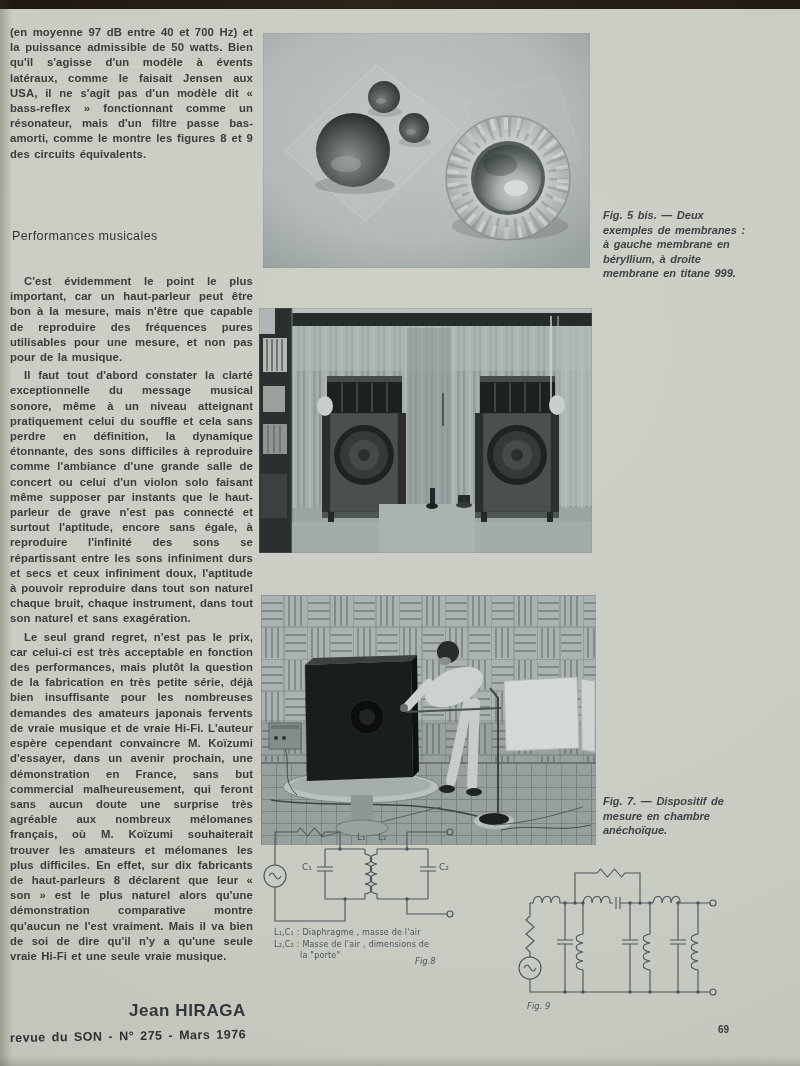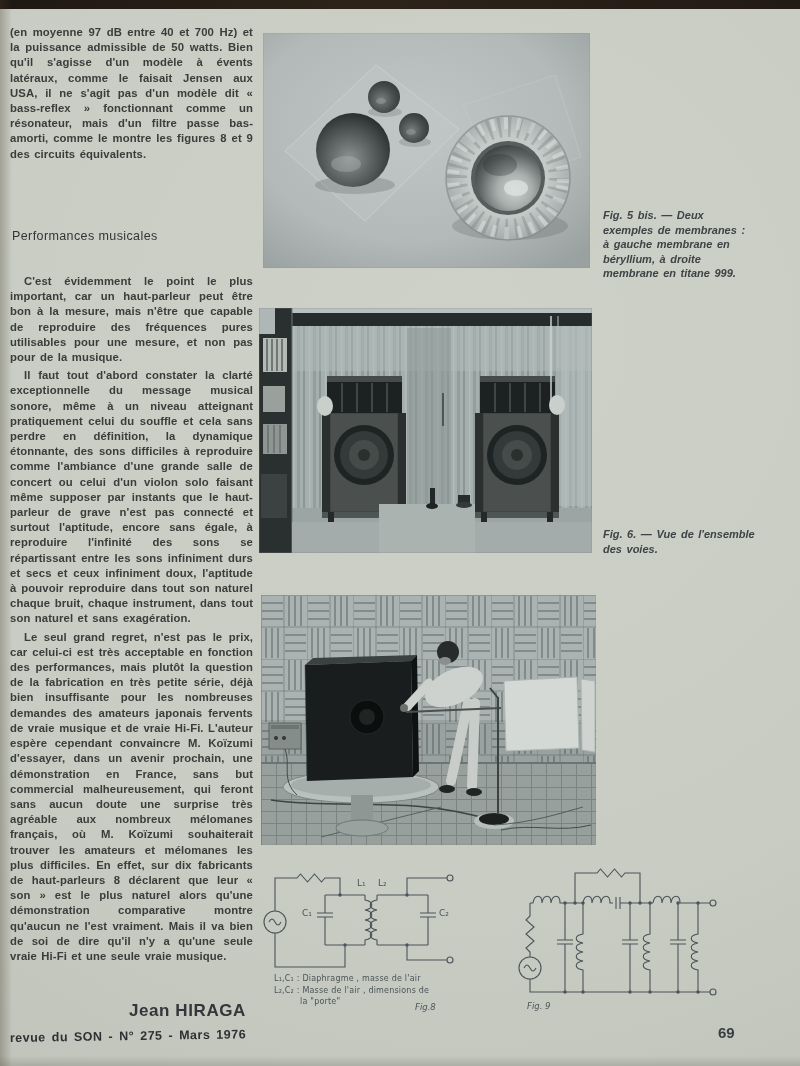--- a/index.html
+++ b/index.html
@@ -195,7 +195,6 @@
       <rect x="0" y="0" width="333" height="245" fill="none" stroke="#7d8584" stroke-opacity=".5"></rect>
     </svg>
   </div>
-  <div class="caption" style="top:527px;width:155px;">Fig. 6. — Vue de l'ensemble des voies.</div>
 
   <div class="photo" style="left:261px;top:595px;">
     <svg width="335" height="250" viewBox="0 0 335 250">

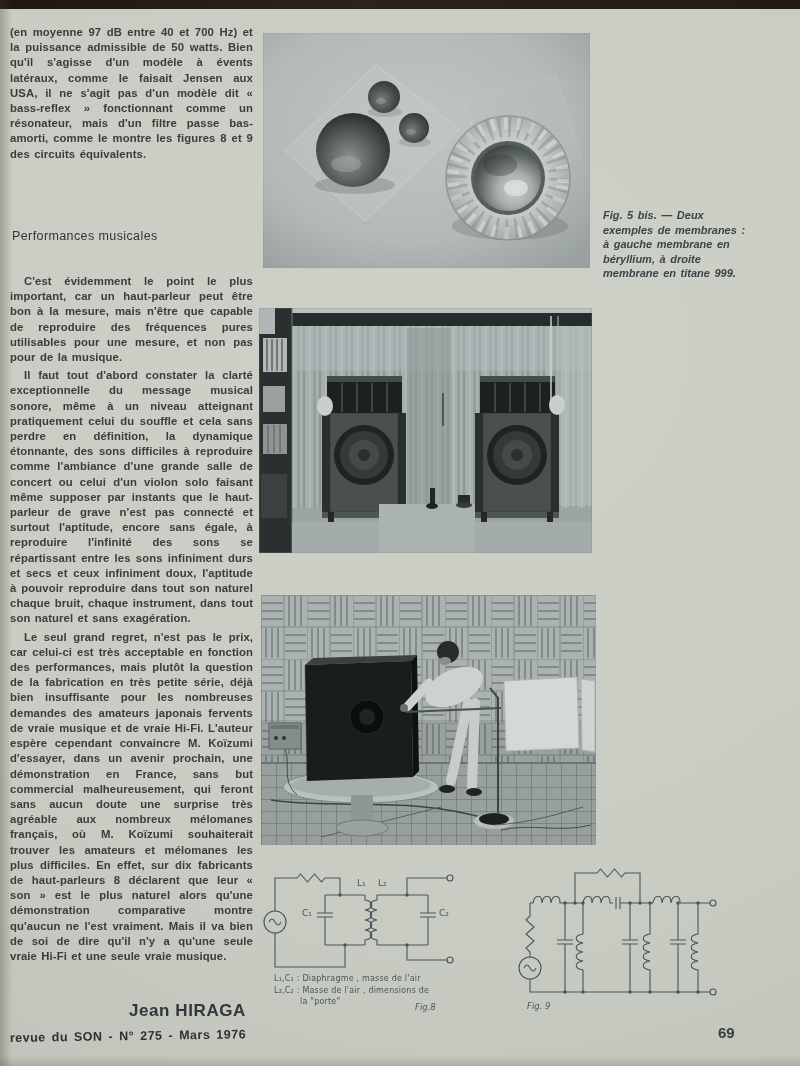--- a/index.html
+++ b/index.html
@@ -268,6 +268,7 @@
       <rect x="0" y="0" width="335" height="250" fill="none" stroke="#7d8584" stroke-opacity=".5"></rect>
     </svg>
   </div>
+  <div class="caption" style="top:794px;width:160px;">Fig. 7. — Dispositif de mesure en chambre anéchoïque.</div>
 
   <div class="circuit" style="left:260px;top:866px;">
     <svg width="252" height="152" viewBox="0 0 252 152">

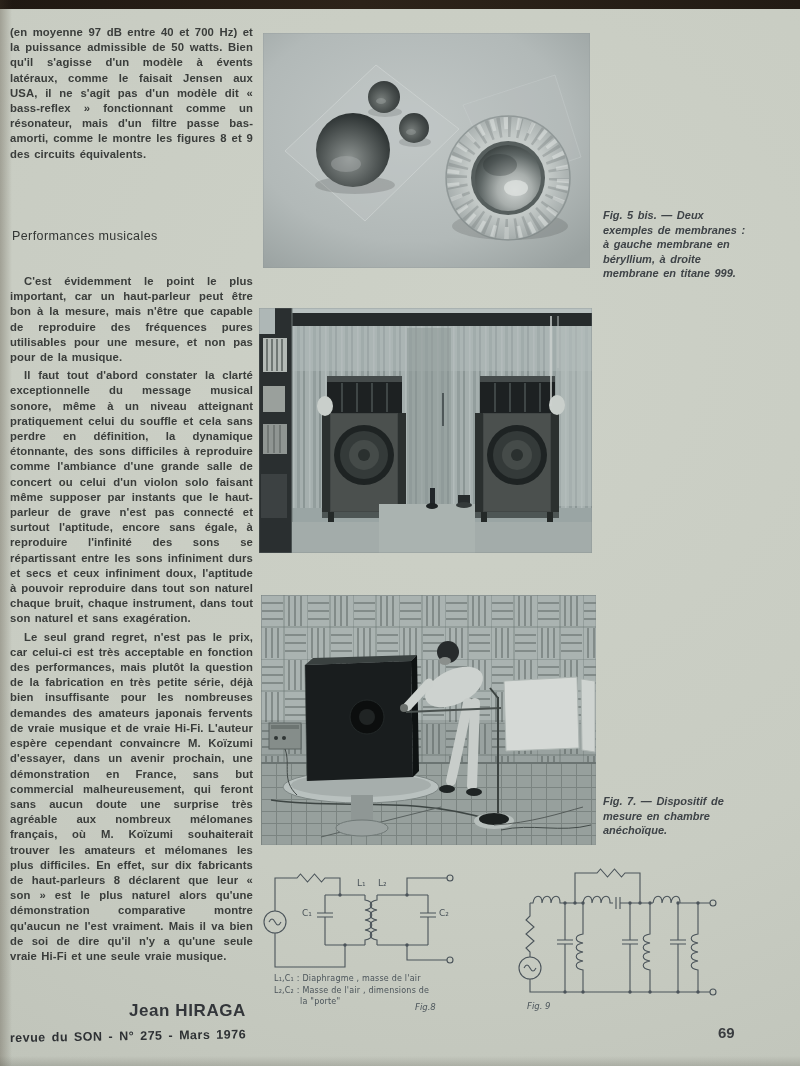--- a/index.html
+++ b/index.html
@@ -270,7 +270,7 @@
   </div>
   <div class="caption" style="top:794px;width:160px;">Fig. 7. — Dispositif de mesure en chambre anéchoïque.</div>
 
-  <div class="circuit" style="left:260px;top:866px;">
+  <div class="circuit" style="left:260px;top:820px;">
     <svg width="252" height="152" viewBox="0 0 252 152">
       <g stroke="#4b545a" stroke-width="1.1" fill="none">
         <circle cx="15" cy="56" r="11"></circle>

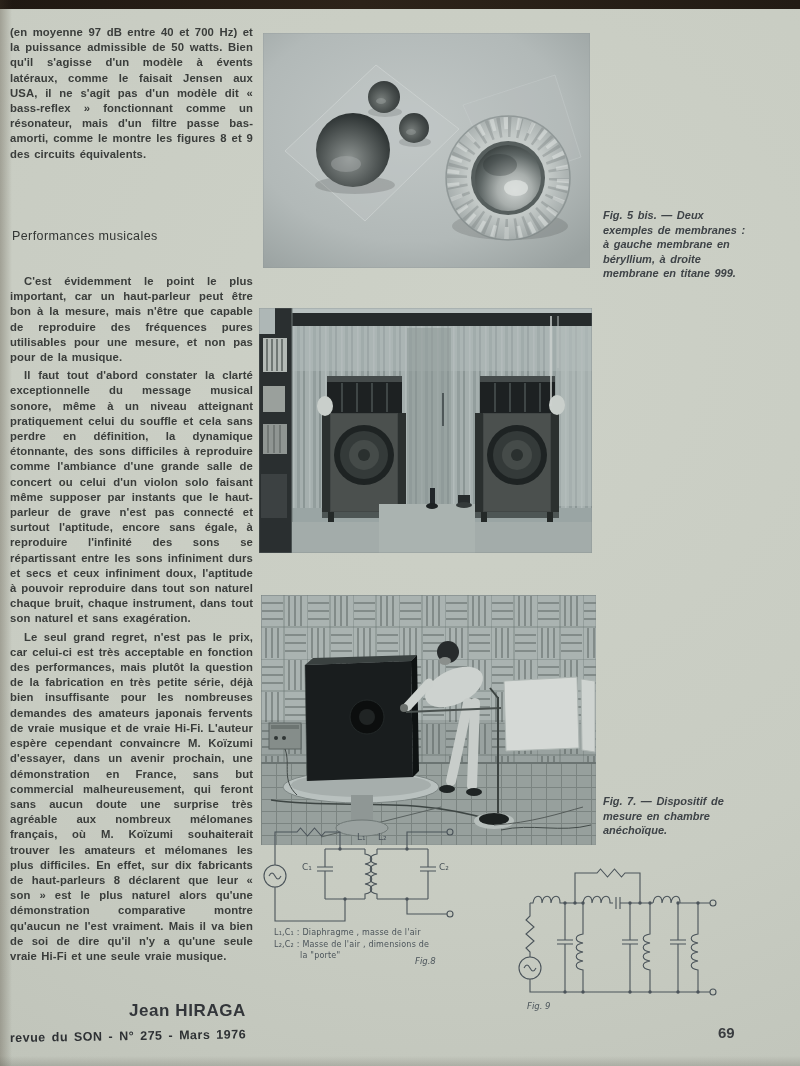--- a/index.html
+++ b/index.html
@@ -32,7 +32,7 @@
   .photo svg{display:block;}
   .footer{position:absolute;left:10px;top:1031px;font-size:12.5px;font-weight:bold;
     color:#2e3134;letter-spacing:.5px;word-spacing:2px;transform:rotate(-.9deg);transform-origin:left bottom;}
-  .pagenum{position:absolute;left:718px;top:1024px;font-size:15px;font-weight:bold;color:#3a3d40;}
+  .pagenum{position:absolute;left:718px;top:1024px;font-size:10px;font-weight:bold;color:#3a3d40;}
   .circuit{position:absolute;}
   .circuit text{font-family:"DejaVu Sans", sans-serif;fill:#4b545a;}
   .c-lab{font-size:9px;}

